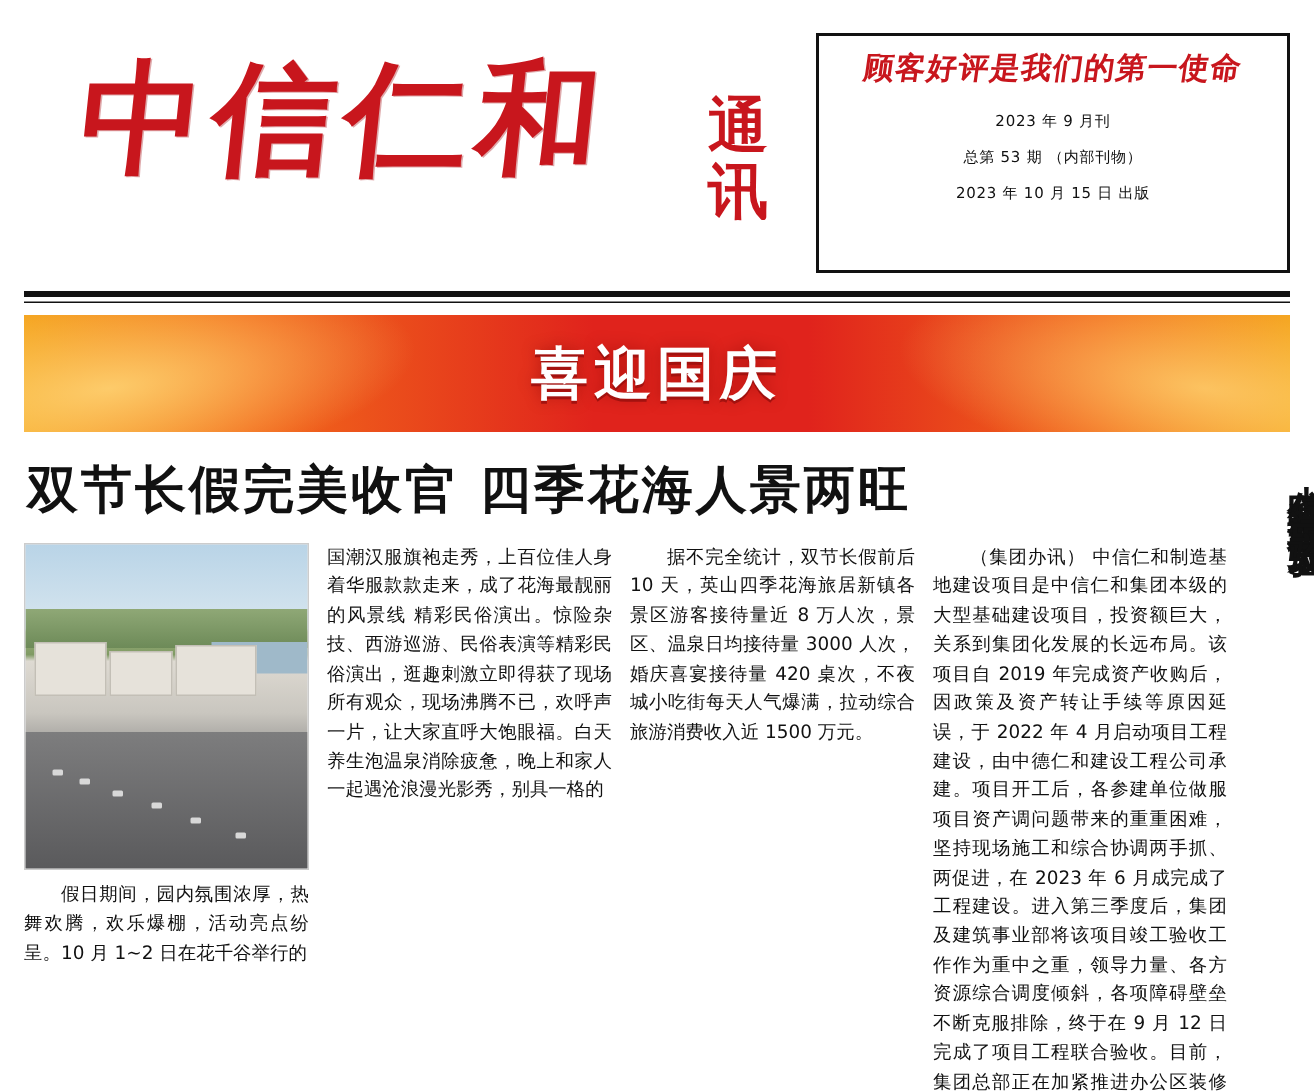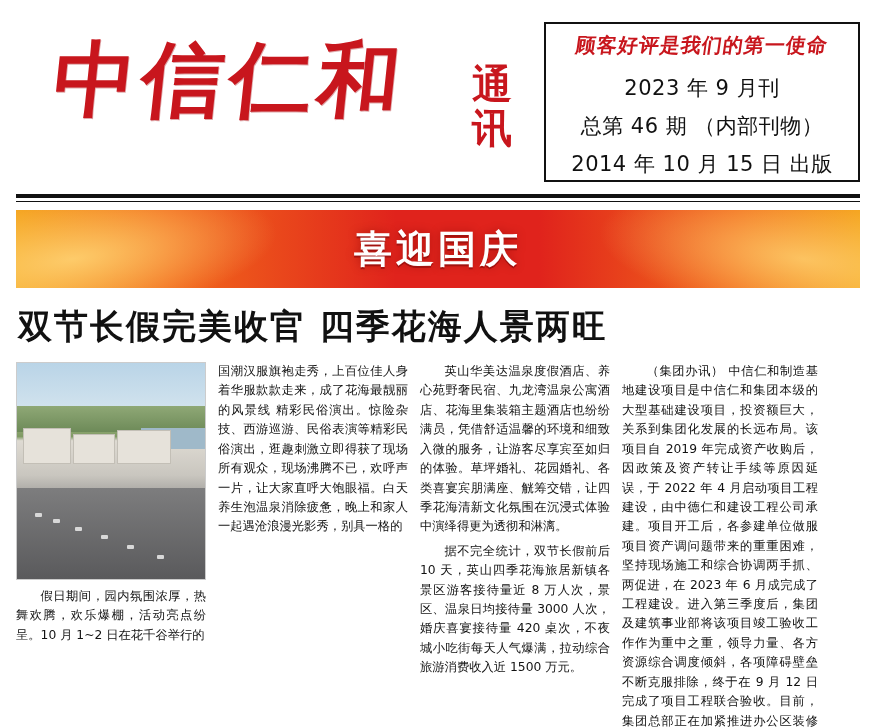--- a/index.html
+++ b/index.html
@@ -44,7 +44,7 @@
     transform:skewX(-8deg);
     margin-bottom:10px;
   }
-  .info-line{font-size:21px;color:#111;margin:5px 0;letter-spacing:.5px;}
+  .info-line{font-size:10px;color:#111;margin:5px 0;letter-spacing:.5px;}
   .info-line.big{font-size:16px;}
 
   .rule-thick{height:4px;background:#111;margin:4px 0 0 0;}

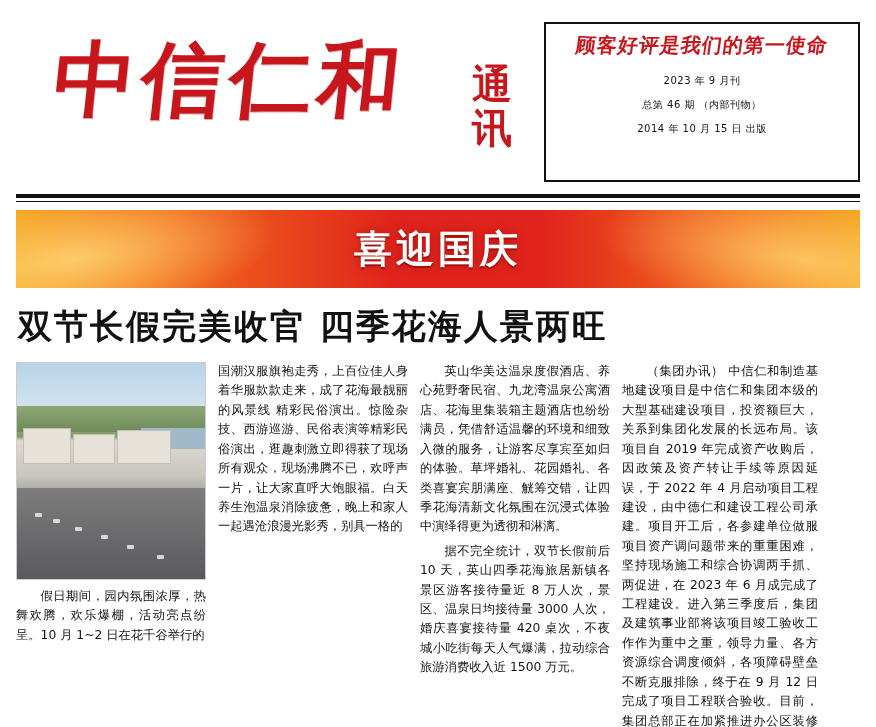--- a/index.html
+++ b/index.html
@@ -127,7 +127,7 @@
     <div class="info-box">
       <div class="slogan">顾客好评是我们的第一使命</div>
       <div class="info-line">2023 年 9 月刊</div>
-      <div class="info-line">总第 46 期    （内部刊物）</div>
+      <div class="info-line">总第 53 期    （内部刊物）</div>
       <div class="info-line">2014 年 10 月 15 日 出版</div>
     </div>
   </div>

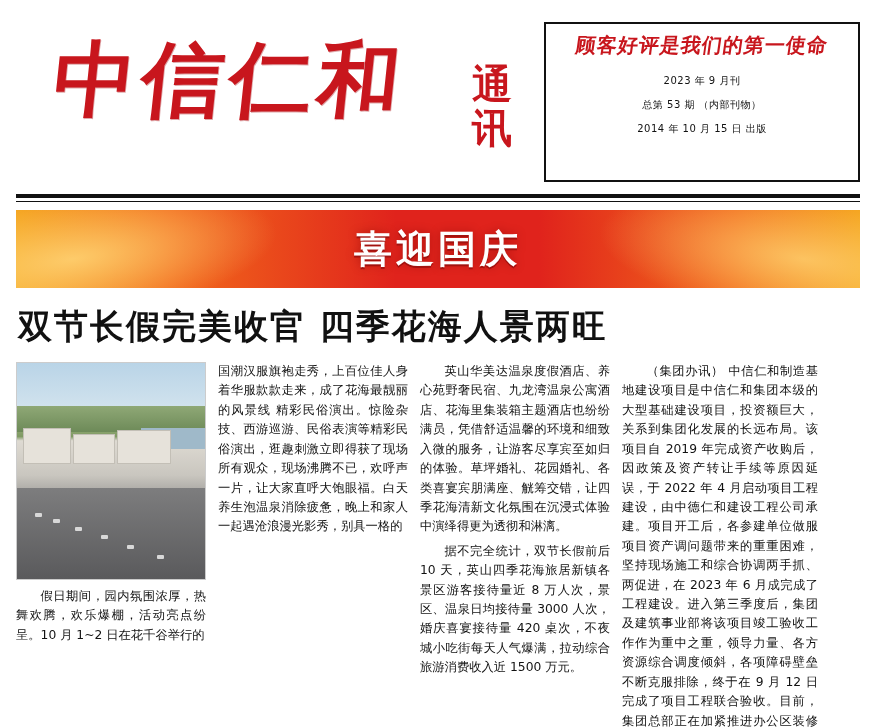--- a/index.html
+++ b/index.html
@@ -128,7 +128,7 @@
       <div class="slogan">顾客好评是我们的第一使命</div>
       <div class="info-line">2023 年 9 月刊</div>
       <div class="info-line">总第 53 期    （内部刊物）</div>
-      <div class="info-line">2014 年 10 月 15 日 出版</div>
+      <div class="info-line">2023 年 10 月 15 日 出版</div>
     </div>
   </div>
 

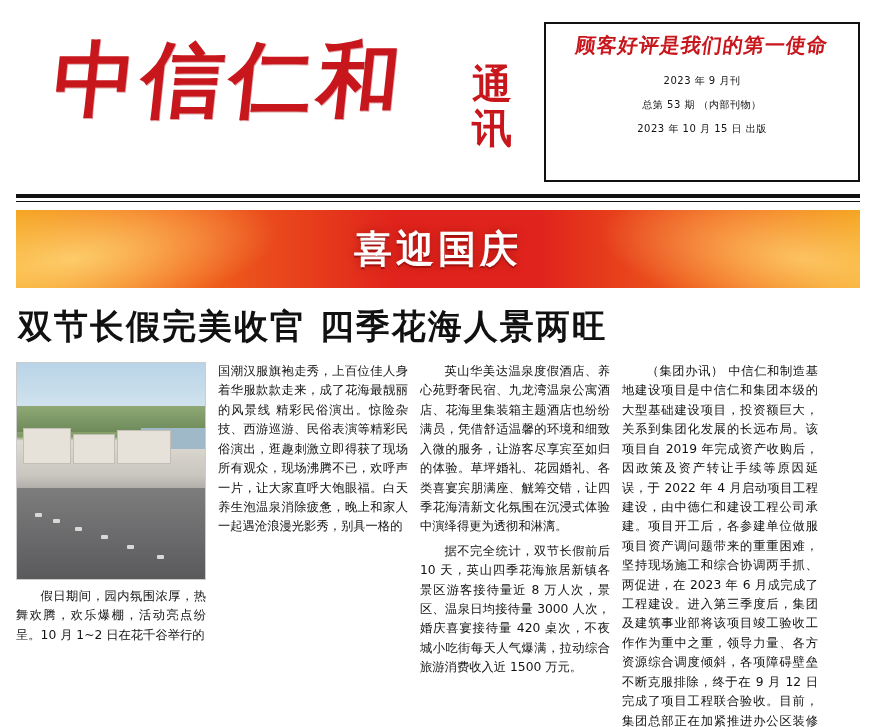--- a/index.html
+++ b/index.html
@@ -75,7 +75,7 @@
   }
 
   
-  .content{display:flex;margin-top:14px;height:400px;flex-direction:column;}
+  .content{display:flex;margin-top:14px;height:400px;}
   .cols{flex:1 1 auto;display:block;}
   .headline{
     font-family:"DejaVu Serif","Liberation Serif",serif;

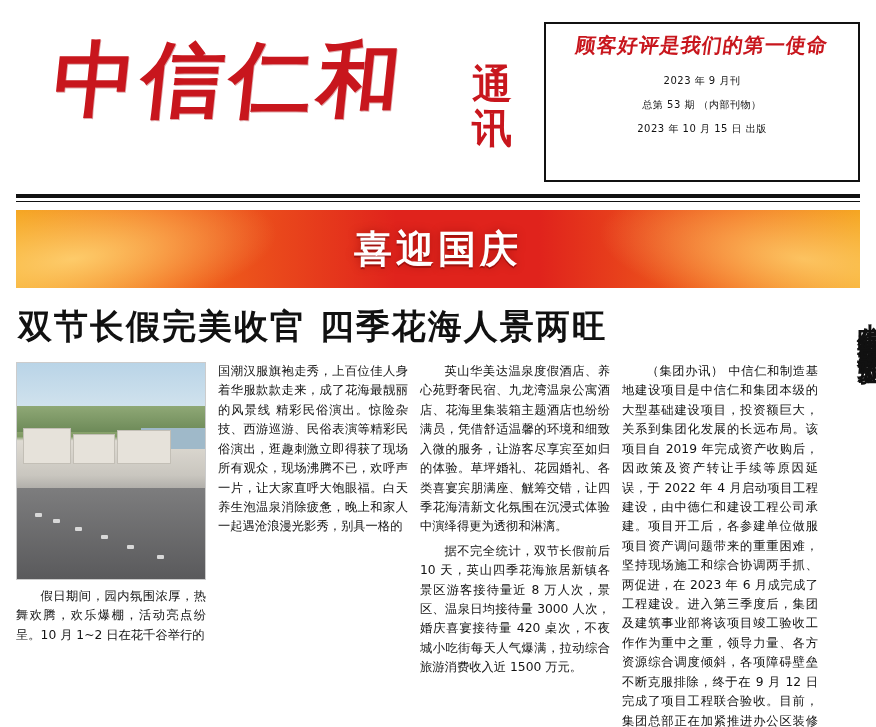--- a/index.html
+++ b/index.html
@@ -171,7 +171,6 @@
         </div>
 
         <div class="col">
-          <p>英山华美达温泉度假酒店、养心苑野奢民宿、九龙湾温泉公寓酒店、花海里集装箱主题酒店也纷纷满员，凭借舒适温馨的环境和细致入微的服务，让游客尽享宾至如归的体验。草坪婚礼、花园婚礼、各类喜宴宾朋满座、觥筹交错，让四季花海清新文化氛围在沉浸式体验中演绎得更为透彻和淋漓。</p>
           <p>据不完全统计，双节长假前后 10 天，英山四季花海旅居新镇各景区游客接待量近 8 万人次，景区、温泉日均接待量 3000 人次，婚庆喜宴接待量 420 桌次，不夜城小吃街每天人气爆满，拉动综合旅游消费收入近 1500 万元。</p>
         </div>
 

